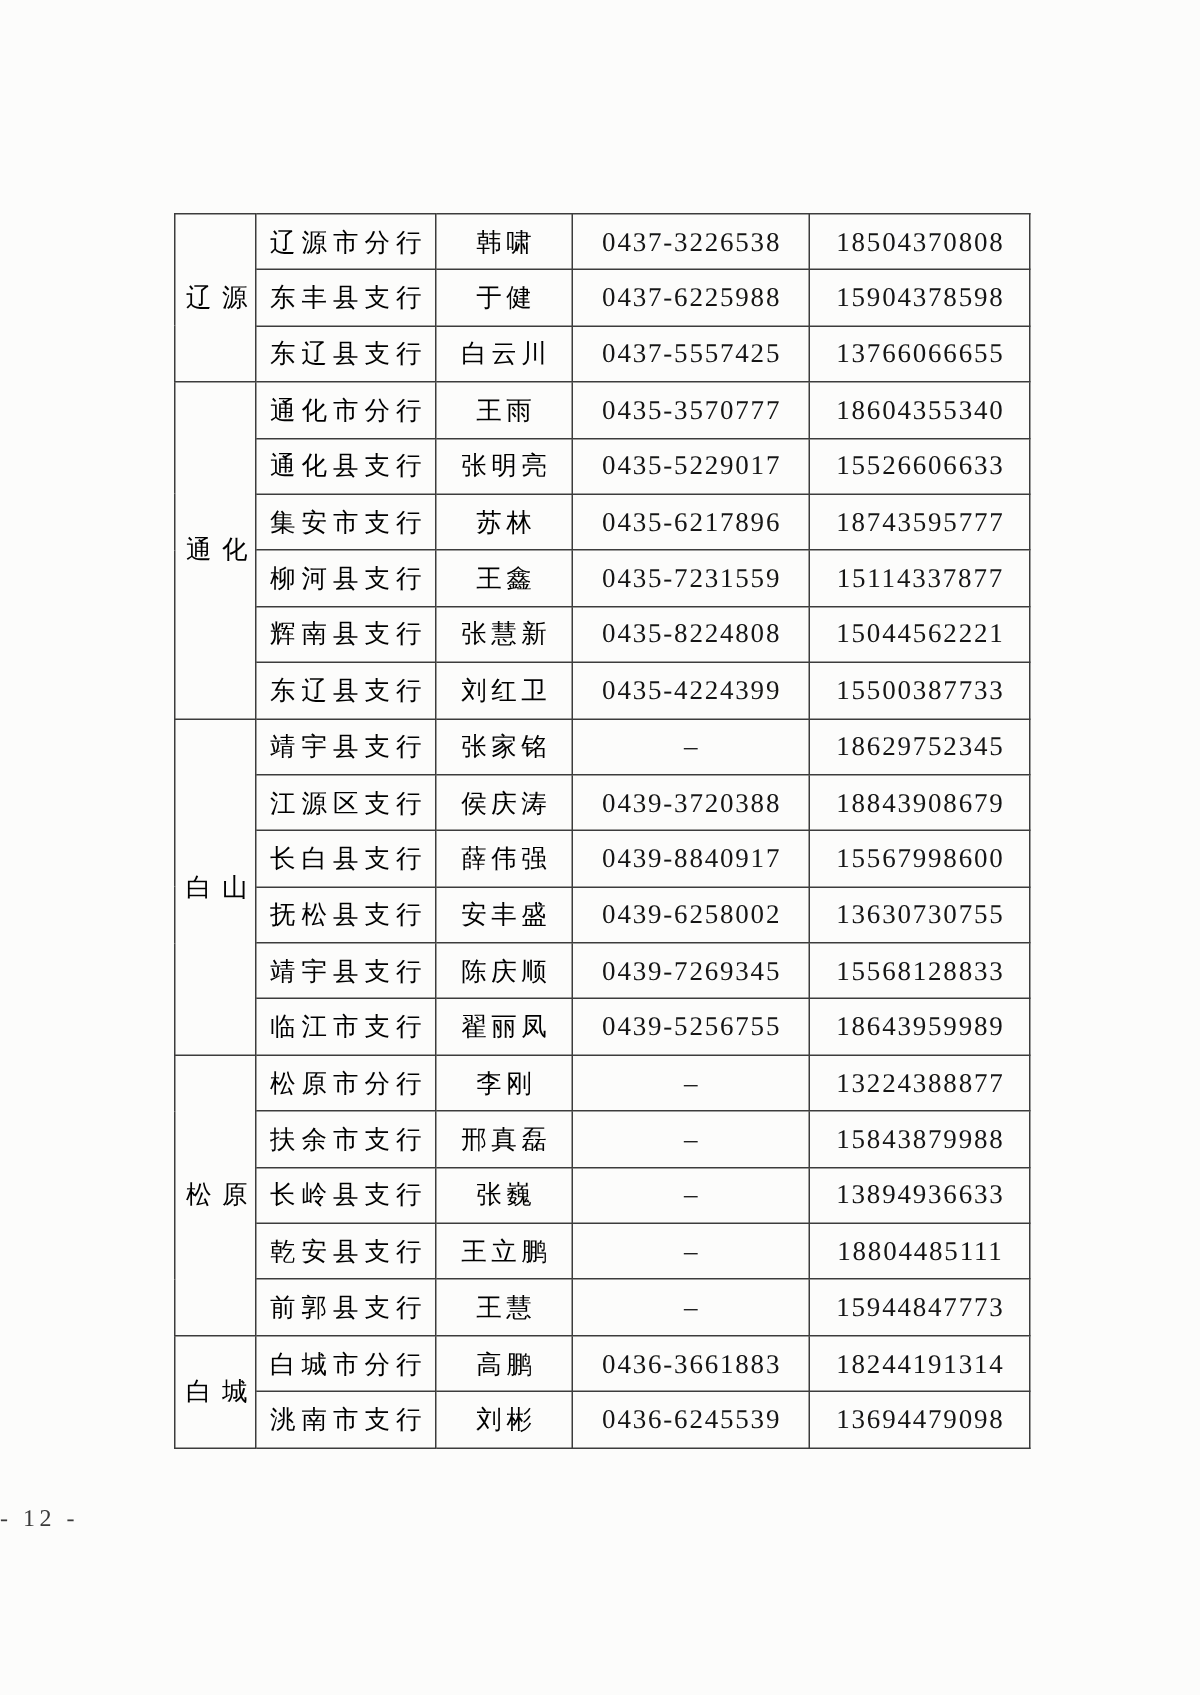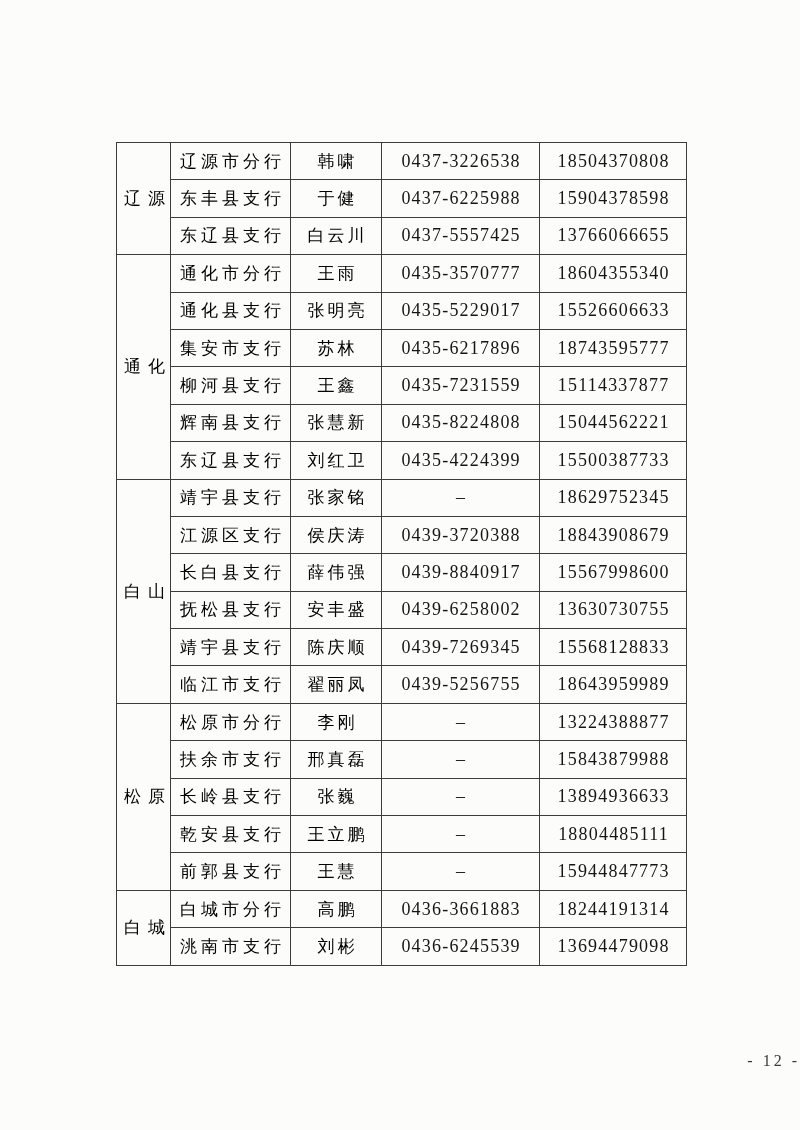--- a/index.html
+++ b/index.html
@@ -60,11 +60,10 @@
     position: absolute;
     top: 1004px; left: 0;
     width: 100%;
-    text-align: right;
+    text-align: left;
     font-size: 16px;
     letter-spacing: 3px;
     color: #3a3a3a;
-    margin-top: 48px;
   }
 </style>
 </head>

